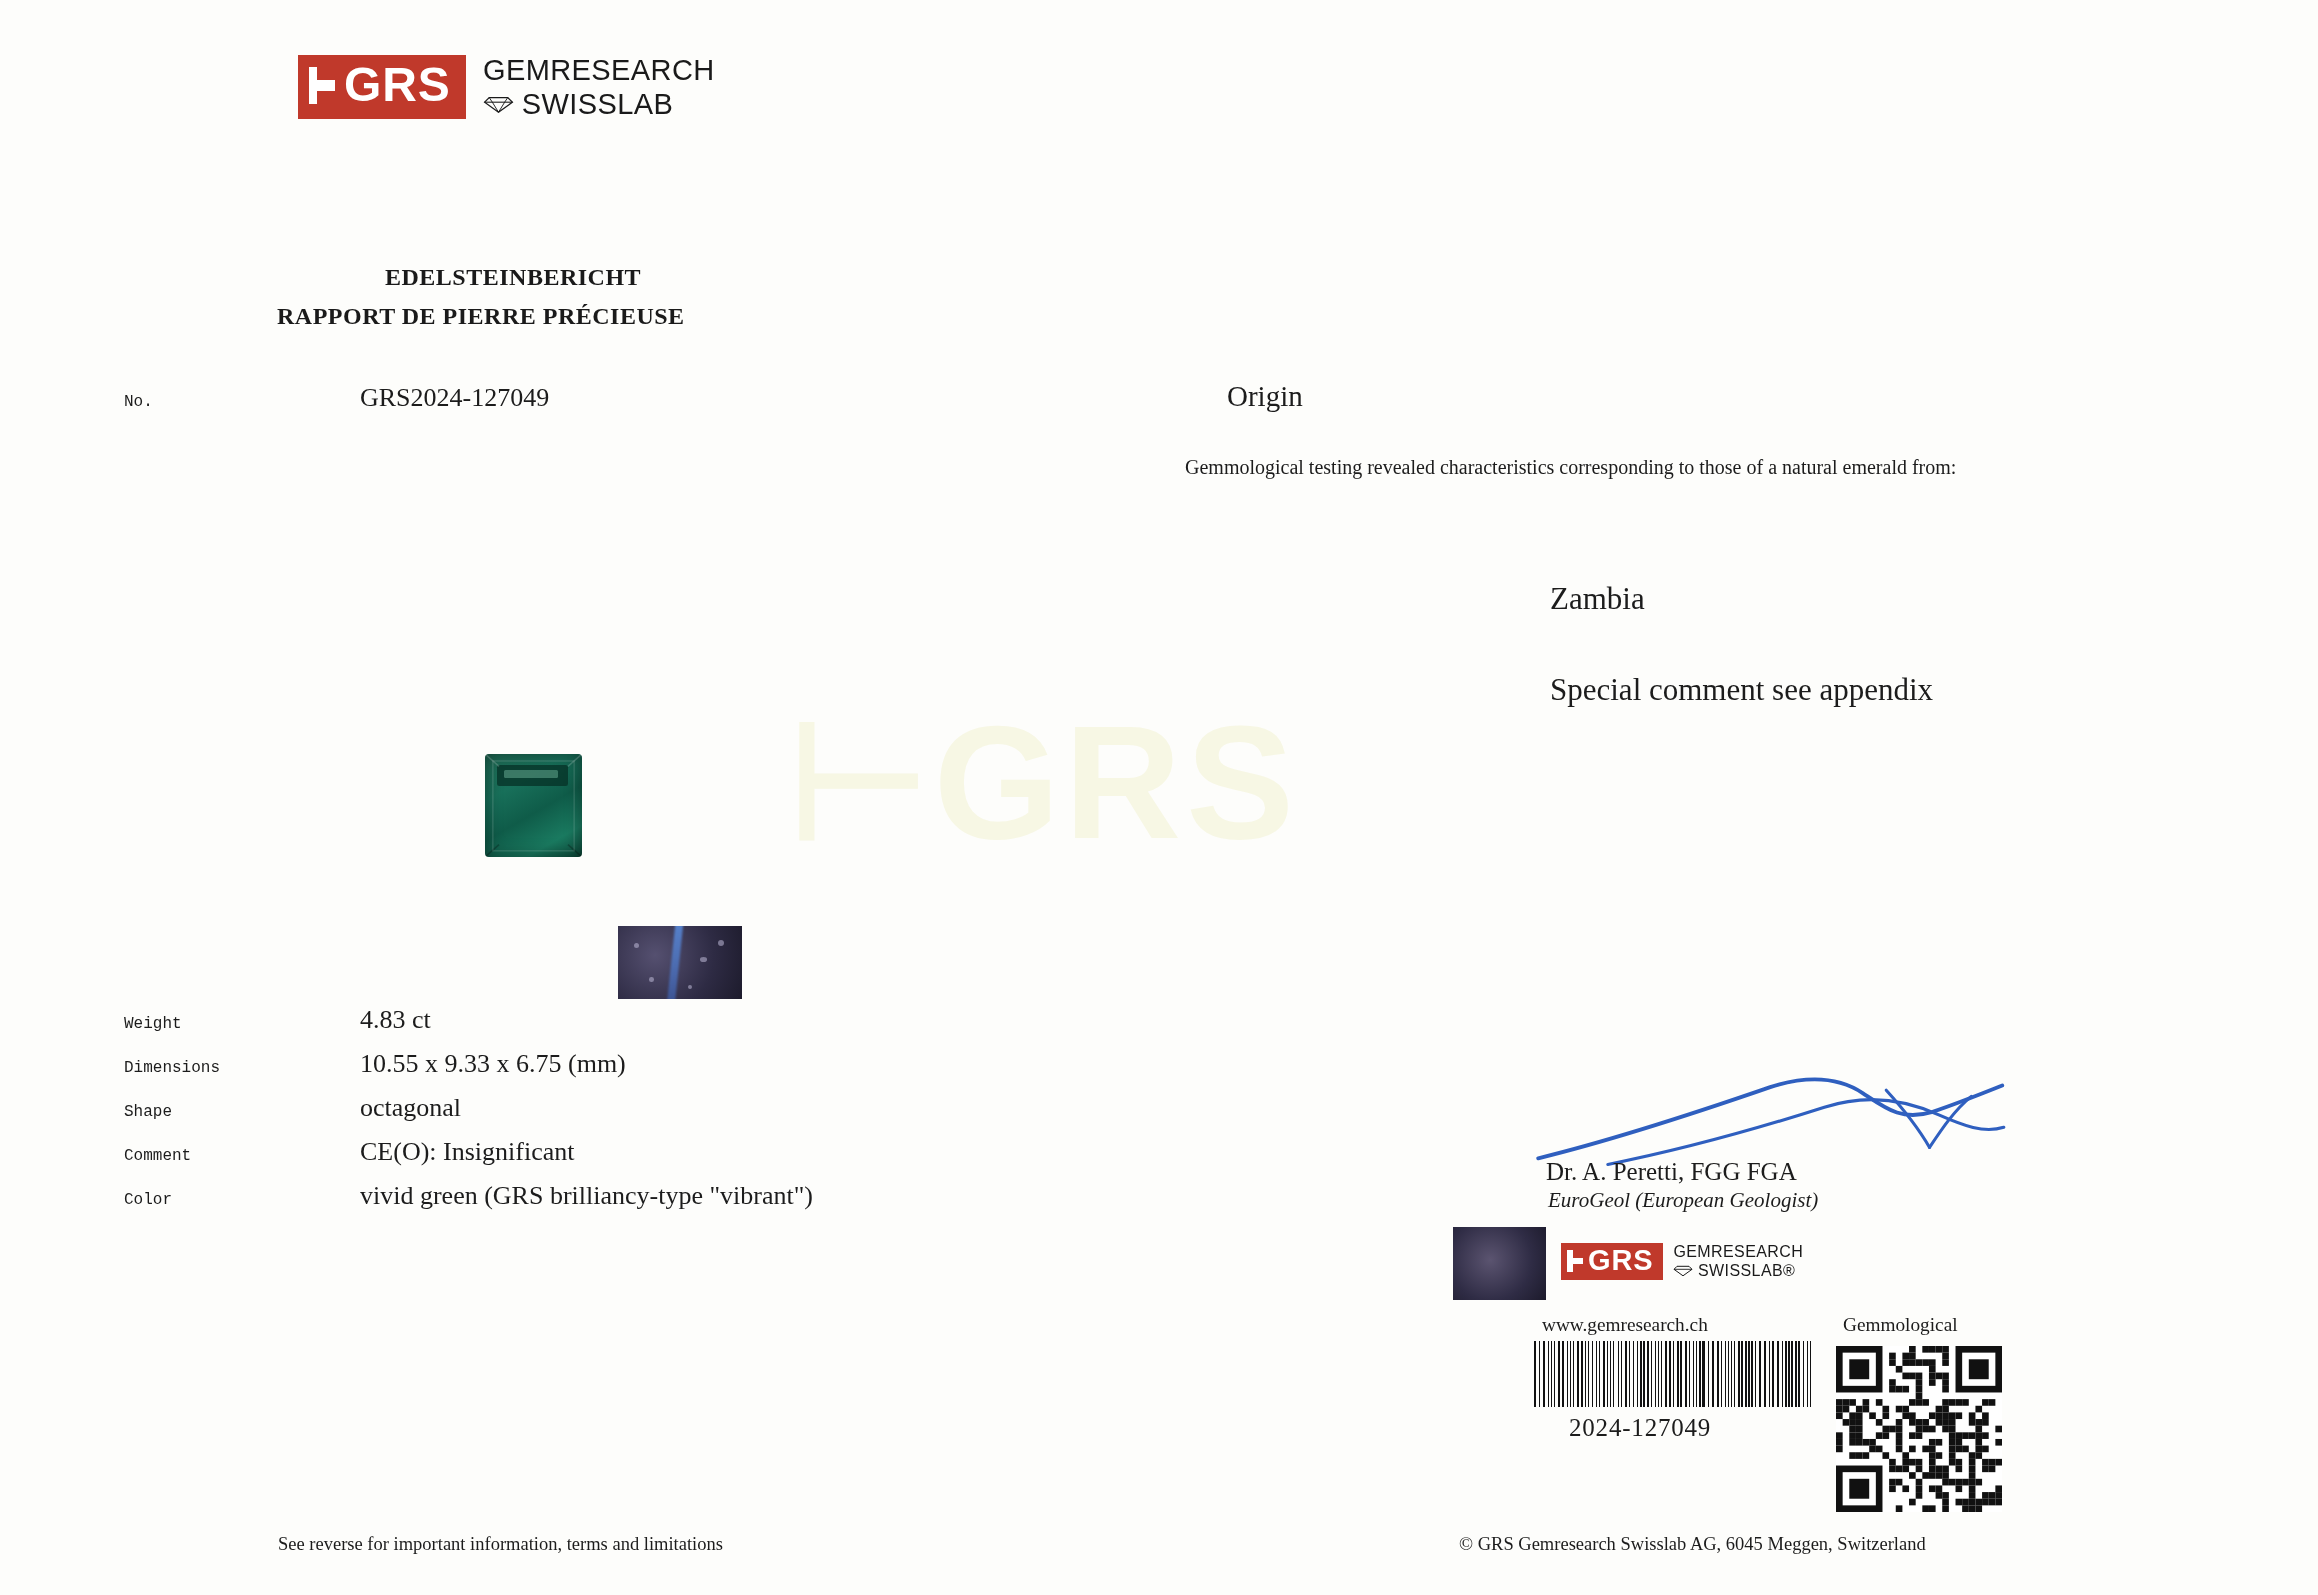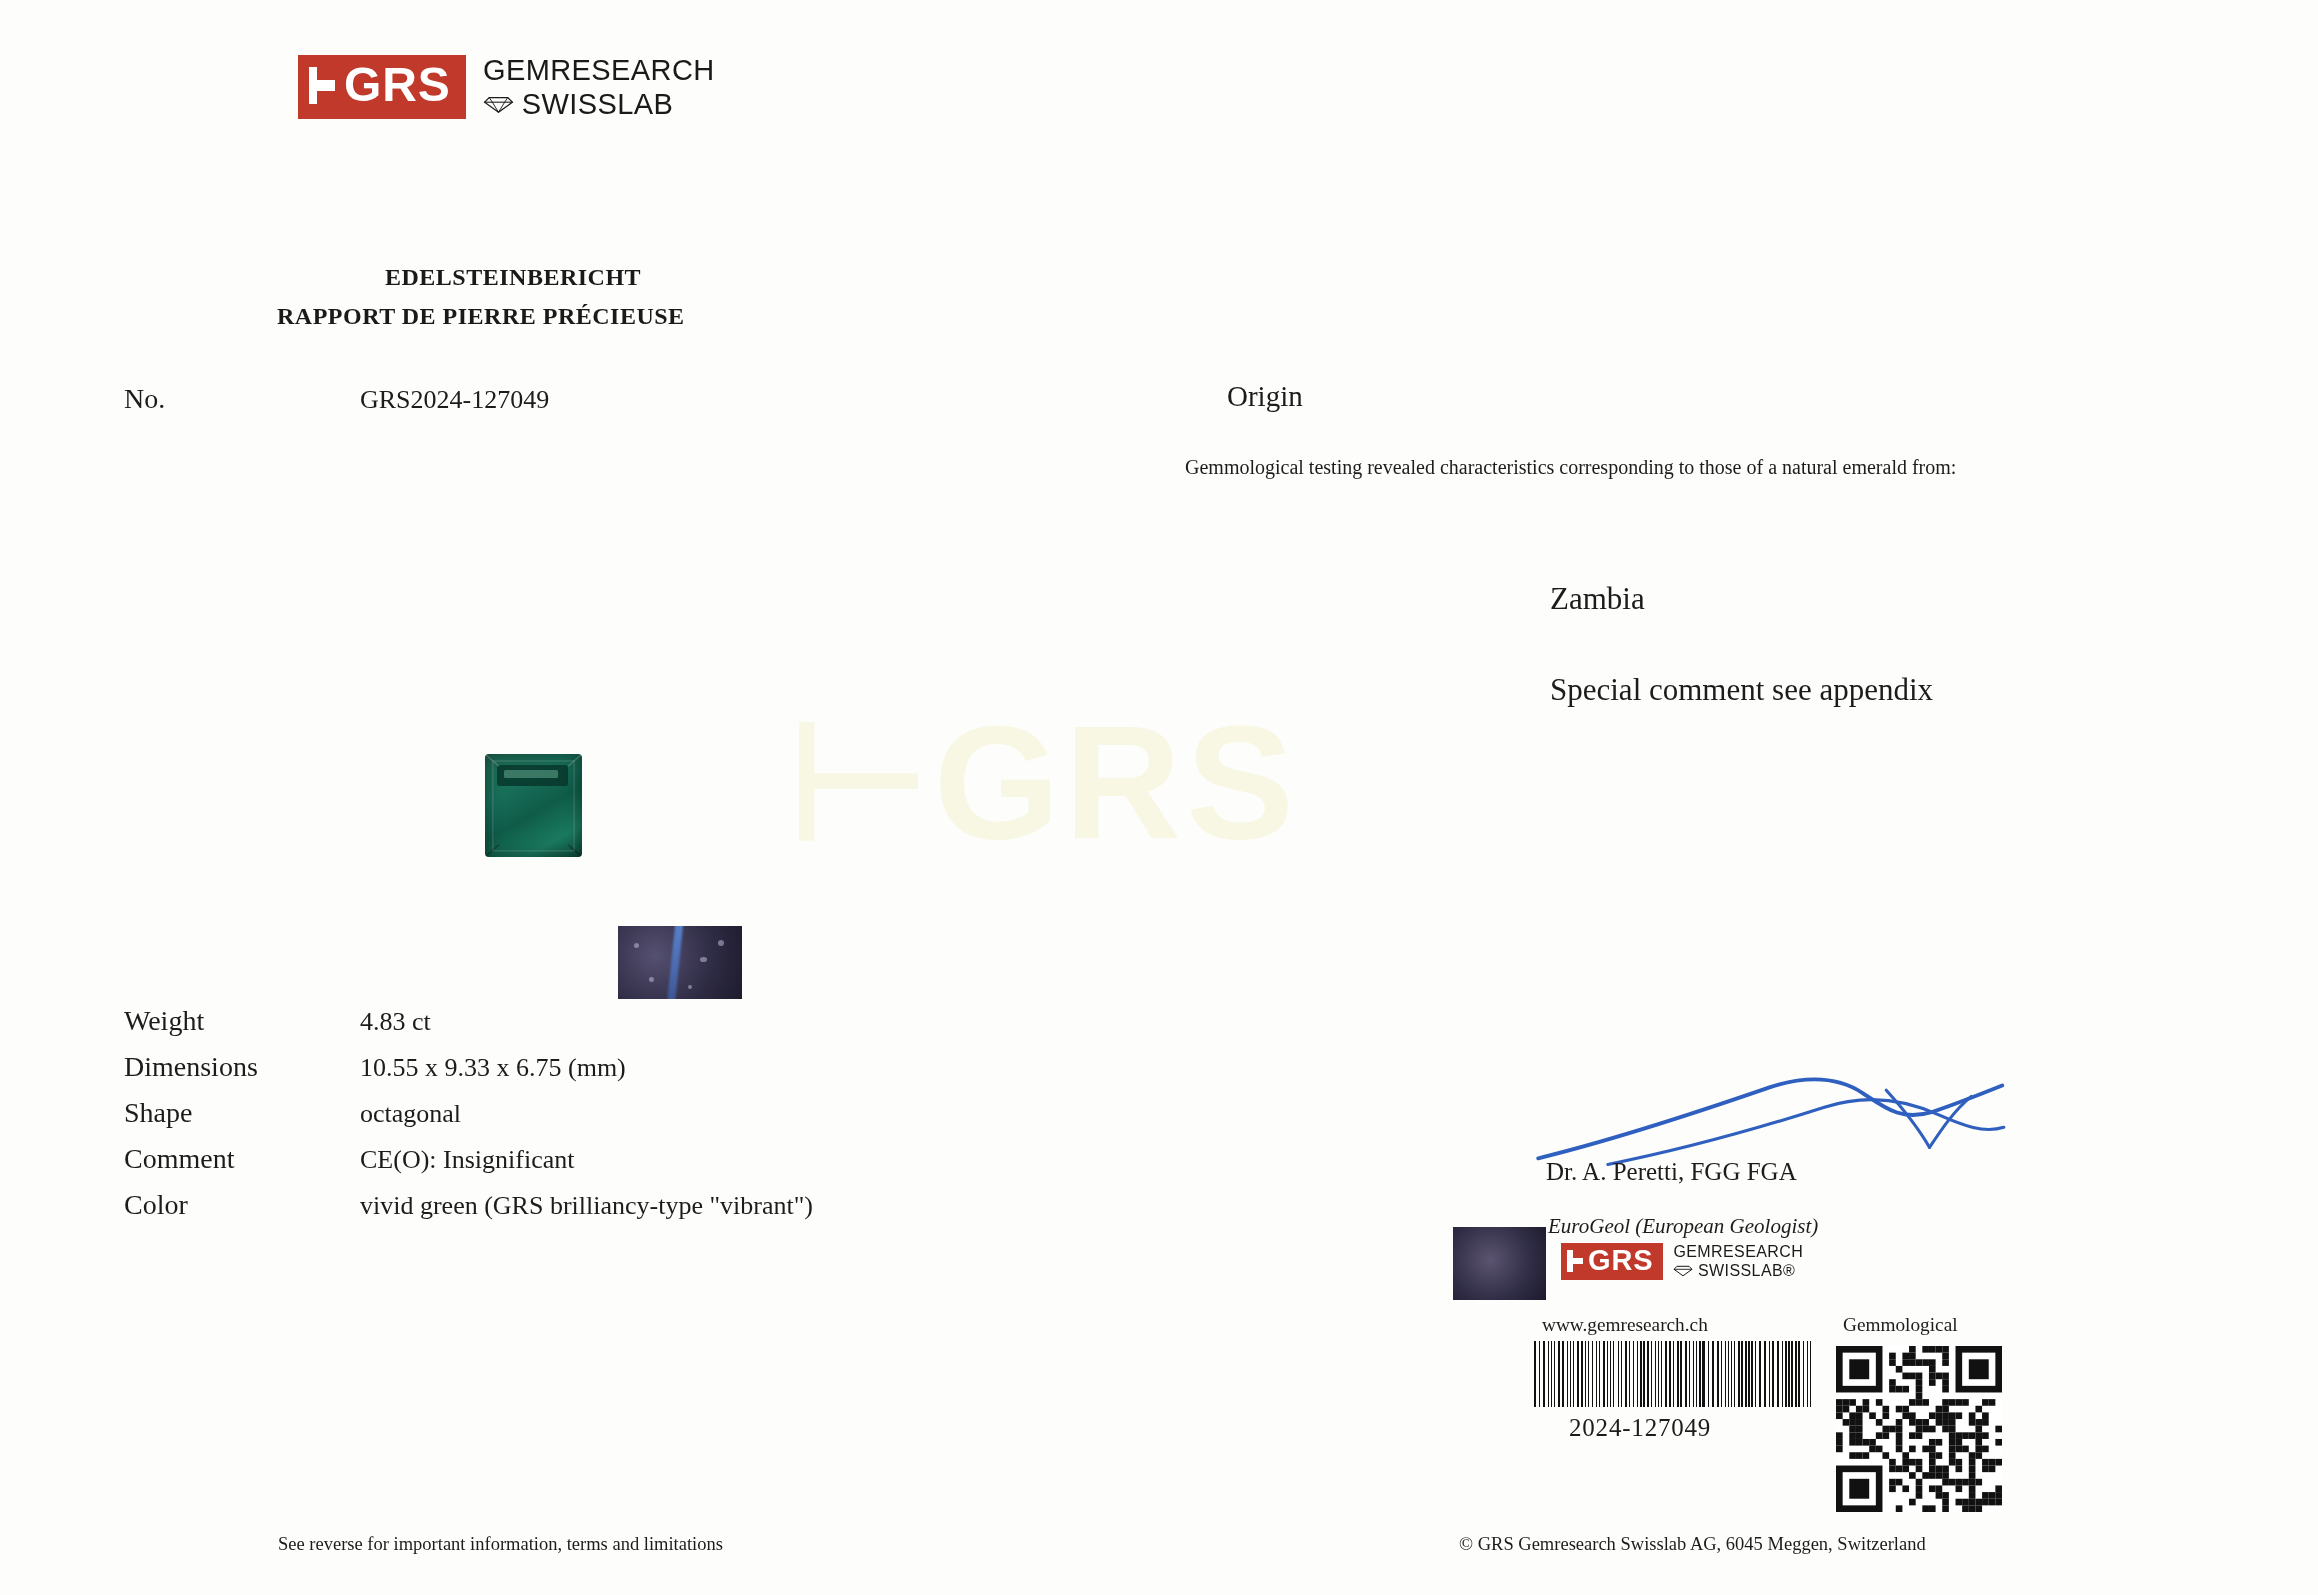--- a/index.html
+++ b/index.html
@@ -148,8 +148,9 @@
   }
   .info-label {
     width: 236px;
-    font-size: 28px;
-    color: #1c1c1c;
+    font-size: 16px;
+    color: #1c1c1c;
+    font-family: Liberation Mono, monospace;
   }
   .info-value {
     font-size: 26px;

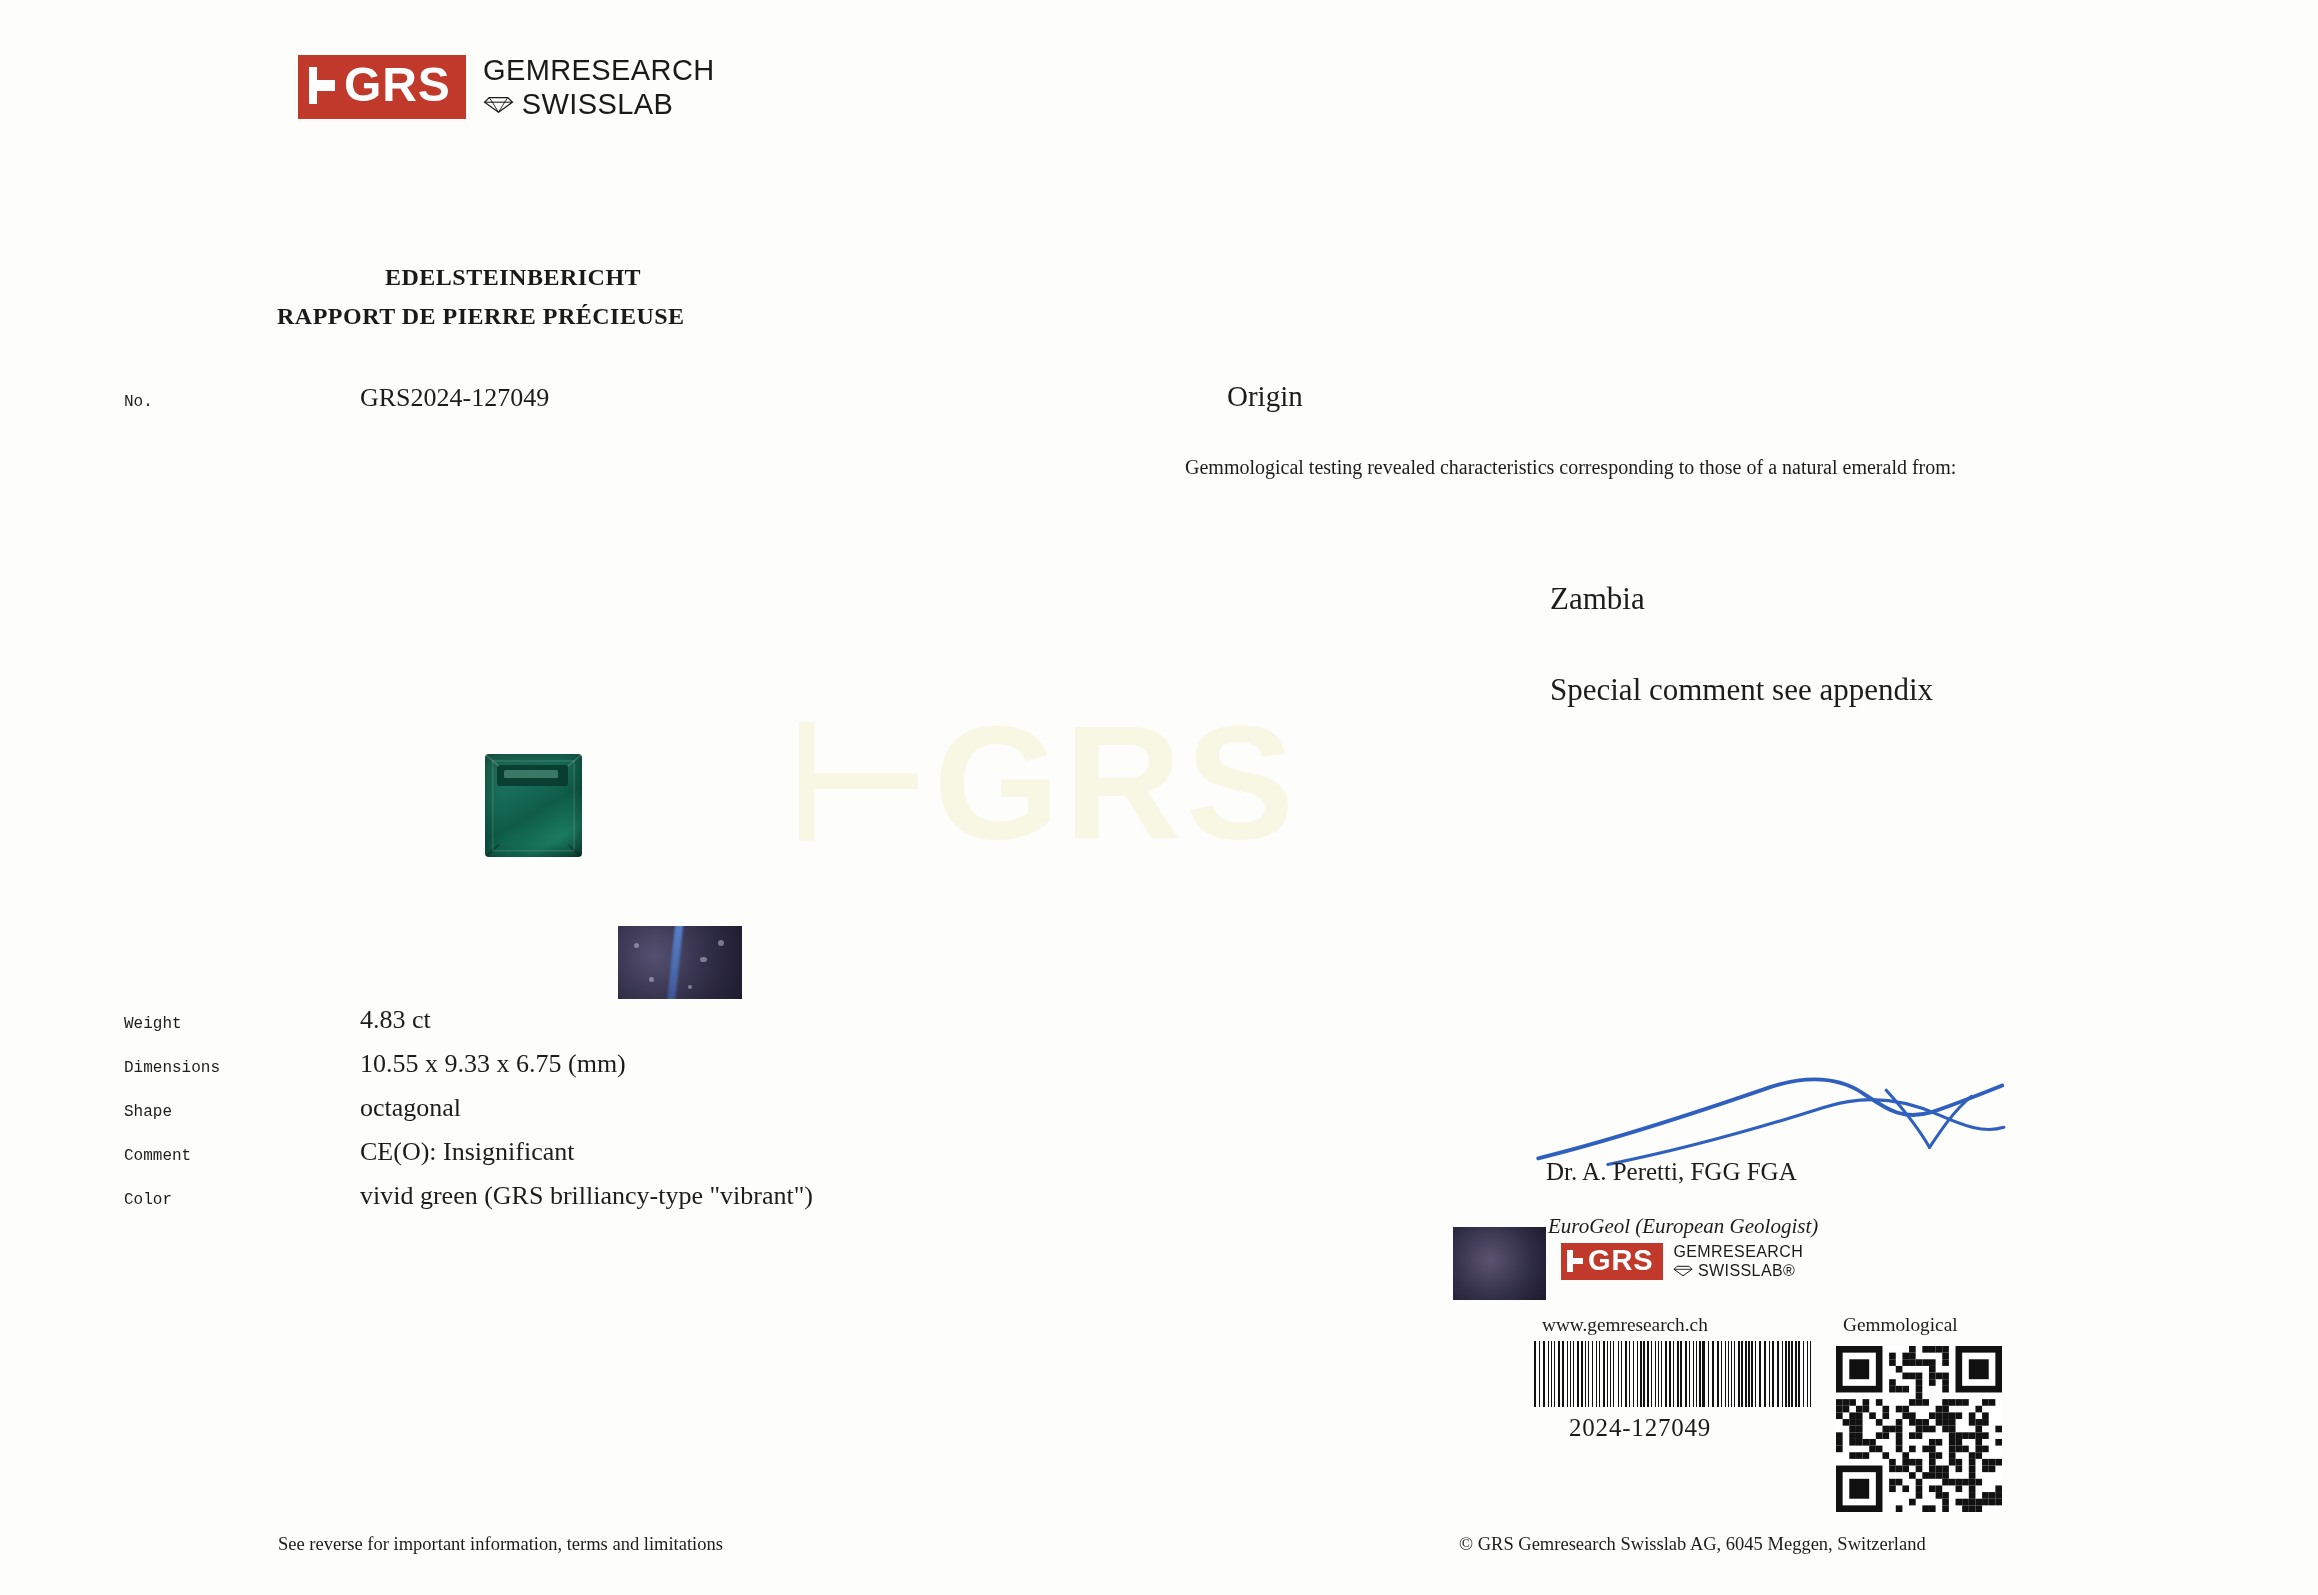--- a/index.html
+++ b/index.html
@@ -268,7 +268,7 @@
   .sig-role {
     position: absolute;
     left: 1548px;
-    top: 1214px;
+    top: 1188px;
     font-size: 21px;
     font-style: italic;
     color: #1c1c1c;

